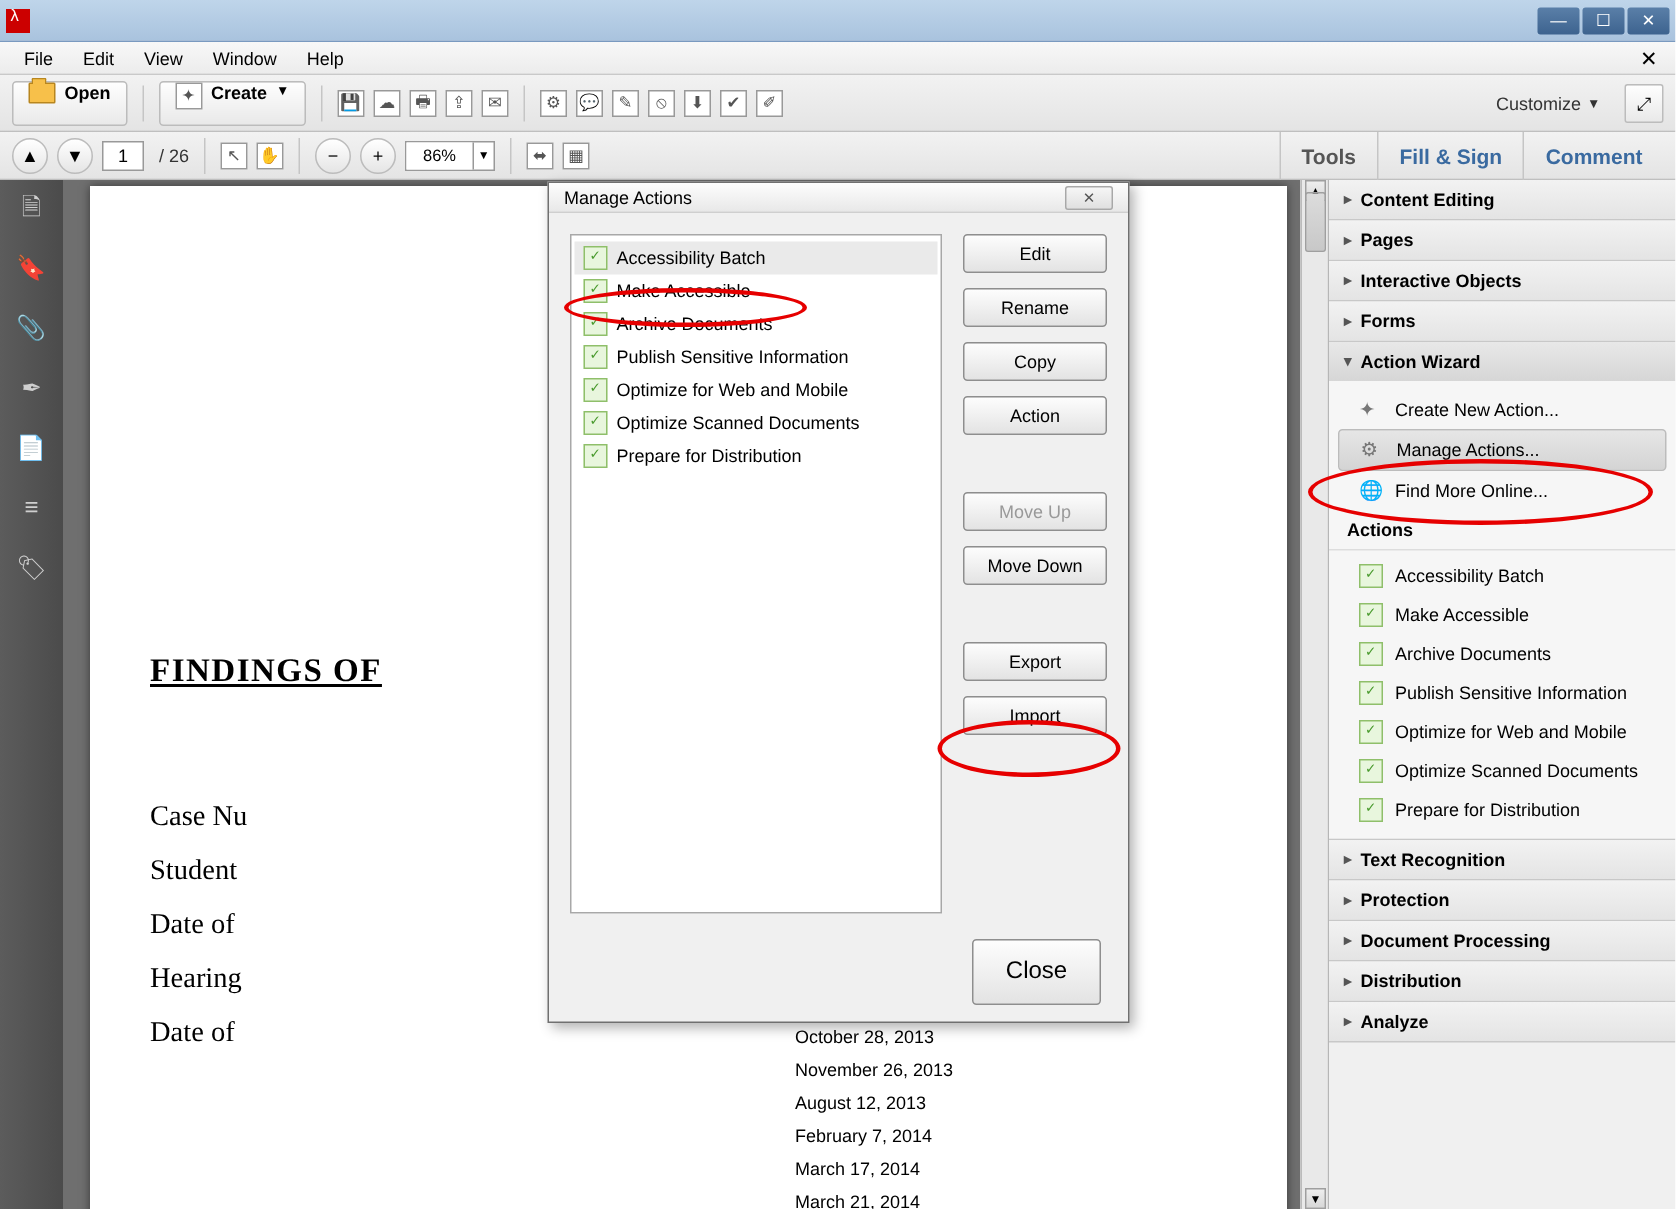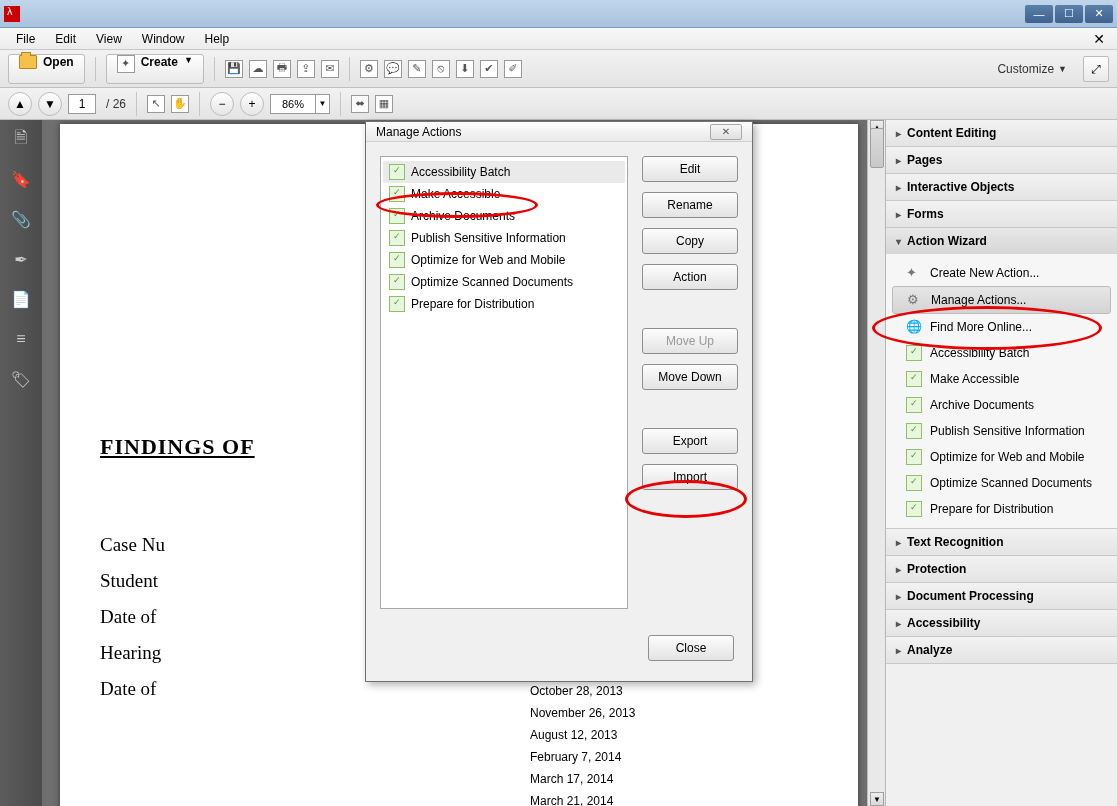--- a/index.html
+++ b/index.html
@@ -164,6 +164,11 @@
   <div class="sep"></div>
   <span class="icon-sq">⬌</span>
   <span class="icon-sq">▦</span>
+  <div class="right-tabs">
+    <div class="tab tools">Tools</div>
+    <div class="tab">Fill &amp; Sign</div>
+    <div class="tab">Comment</div>
+  </div>
 </div>
 
 <div class="main">

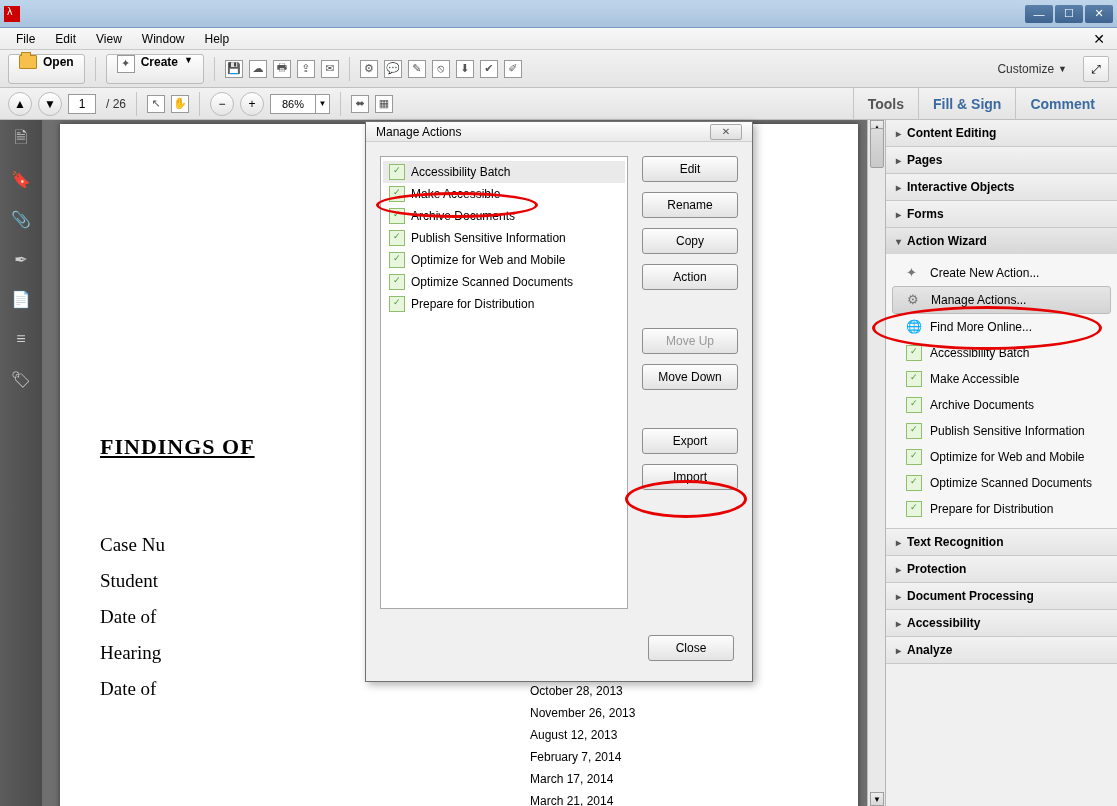--- a/index.html
+++ b/index.html
@@ -254,6 +254,7 @@
             <span class="gear-ic">🌐</span>
             <span>Find More Online...</span>
           </div>
+        <div class="group-label">Actions</div>
         <div class="item">
             <span class="action-ic"></span>
             <span>Accessibility Batch</span>

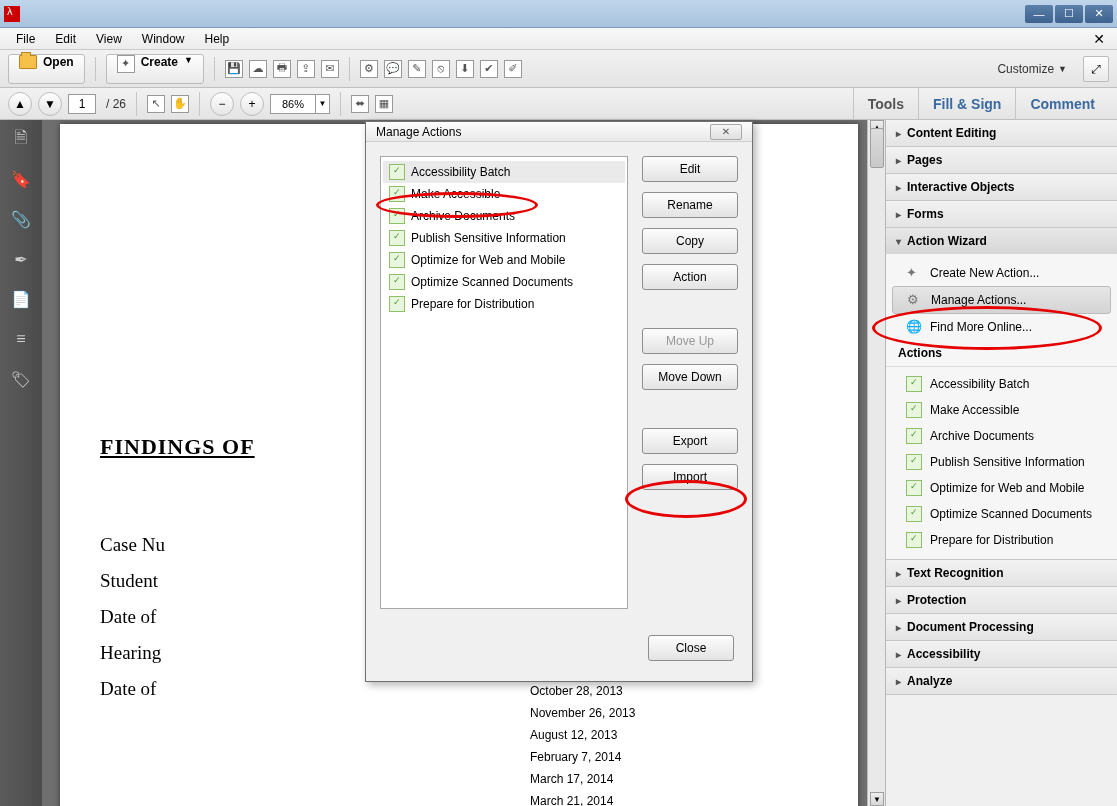--- a/index.html
+++ b/index.html
@@ -85,7 +85,7 @@
 .dlg-btns button:disabled { color:#999; }
 .dlg-btns .gap { height:18px; }
 .dlg-footer { height:50px; display:flex; align-items:center; justify-content:flex-end; padding:0 18px;}
-.dlg-footer button { width:86px; height:26px; border:1px solid #8e8e8e; border-radius:3px; background:linear-gradient(#fdfdfd,#e3e3e3); font-size:12px; cursor:default;}
+.dlg-footer button { width:86px; height:44px; border:1px solid #8e8e8e; border-radius:3px; background:linear-gradient(#fdfdfd,#e3e3e3); font-size:16px; cursor:default;}
 
 
 .annot { position:absolute; border:3px solid #e60000; border-radius:50%; pointer-events:none; }

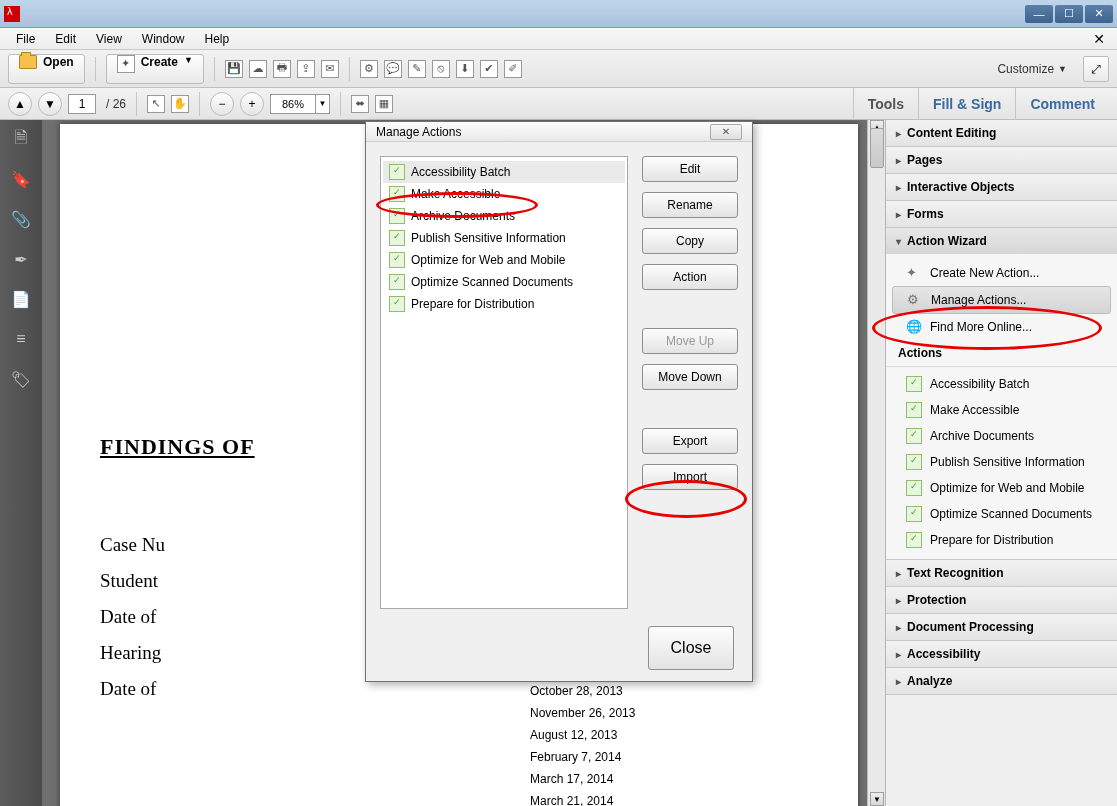--- a/index.html
+++ b/index.html
@@ -306,7 +306,7 @@
     <div class="acc">
         <div class="acc-header">
           <span class="chev">▸</span>
-          <span>Accessibility</span>
+          <span>Distribution</span>
         </div>
       </div>
     <div class="acc">

